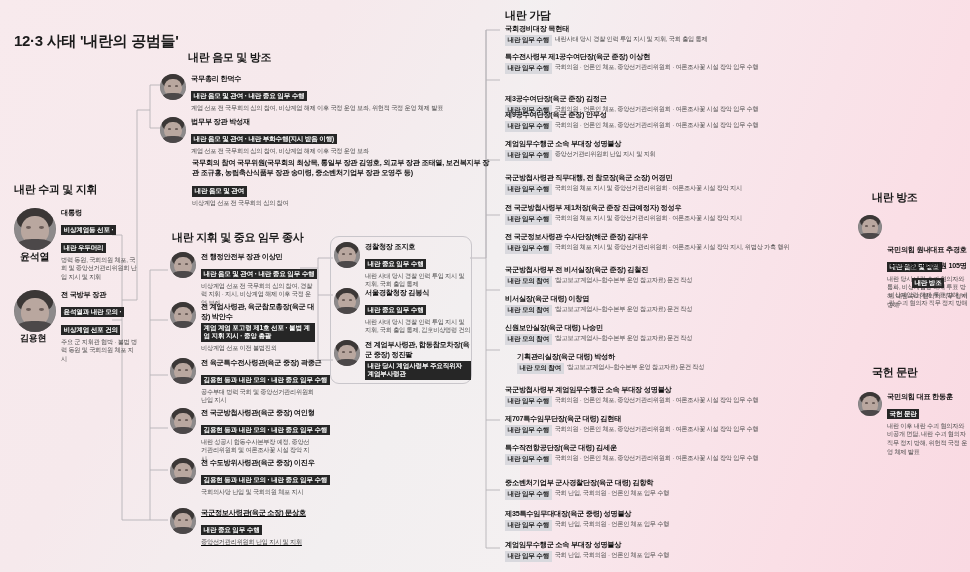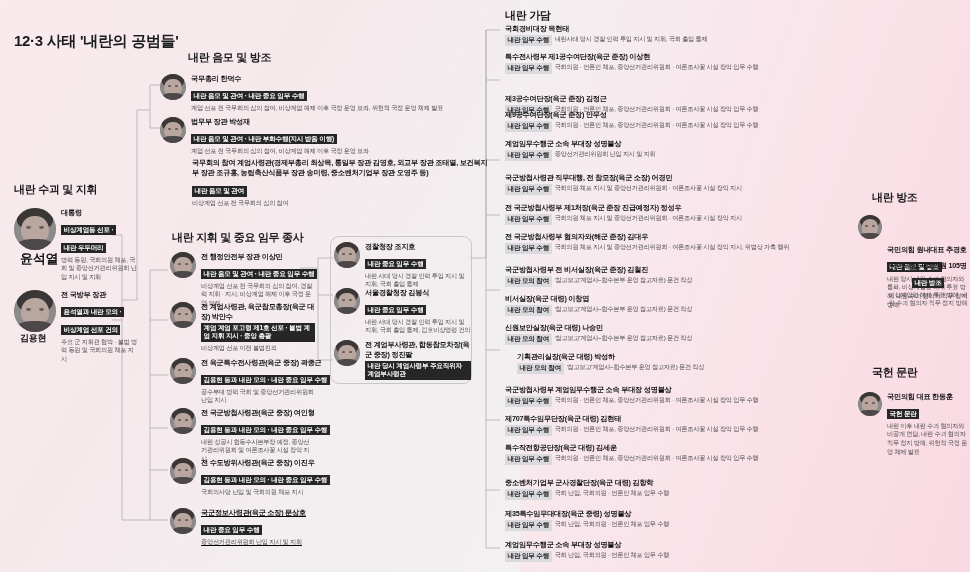--- a/index.html
+++ b/index.html
@@ -266,7 +266,7 @@
 
   <div class="entry" style="left:192px; top:158px; width:310px;">
     <div class="txt" style="width:300px;">
-      <div class="nm wrap" style="line-height:1.45;">국무회의 참여 계엄사령관(경제부총리 최상목, 통일부 장관 김영호, 외교부 장관 조태열, 보건복지부 장관 조규홍, 농림축산식품부 장관 송미령, 중소벤처기업부 장관 오영주 등)</div>
+      <div class="nm wrap" style="line-height:1.45;">국무회의 참여 국무위원(국무회의 최상목, 통일부 장관 김영호, 외교부 장관 조태열, 보건복지부 장관 조규홍, 농림축산식품부 장관 송미령, 중소벤처기업부 장관 오영주 등)</div>
       <div class="tag">내란 음모 및 관여</div>
       <div class="desc nowrap">비상계엄 선포 전 국무회의 심의 참여</div>
     </div>

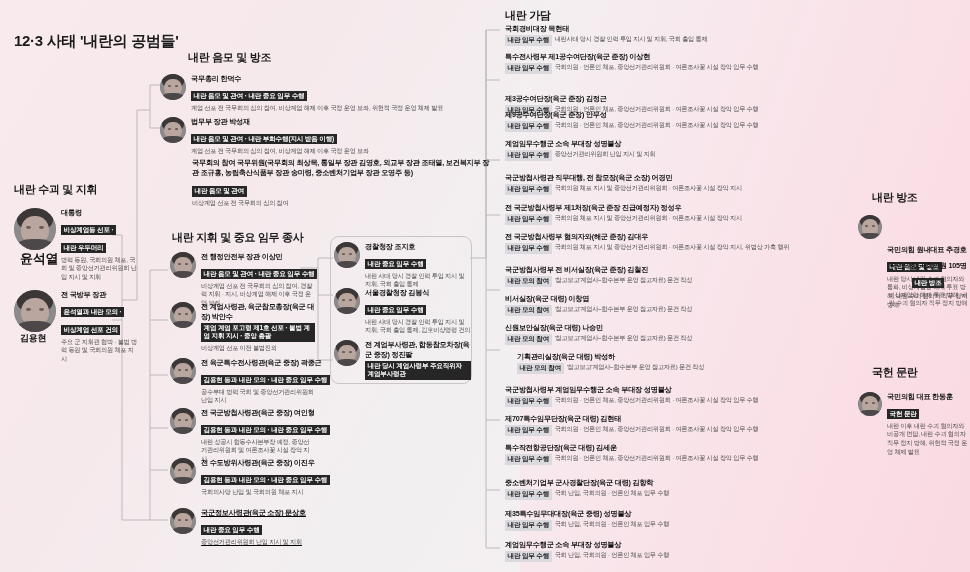--- a/index.html
+++ b/index.html
@@ -469,7 +469,7 @@
   </div>
 
   <div class="card" style="left:505px; top:232px; width:350px;">
-    <div class="nm">전 국군방첩사령부 혐의자와(해군 준장) 김대우</div>
+    <div class="nm">전 국군정보사령관 수사단장(해군 준장) 김대우</div>
     <div class="inline-row">
       <span class="tag lt">내란 임무 수행</span>
       <span class="desc">국회의원 체포 지시 및 중앙선거관리위원회 · 여론조사꽃 시설 장악 지시, 위법상 가혹 행위</span>

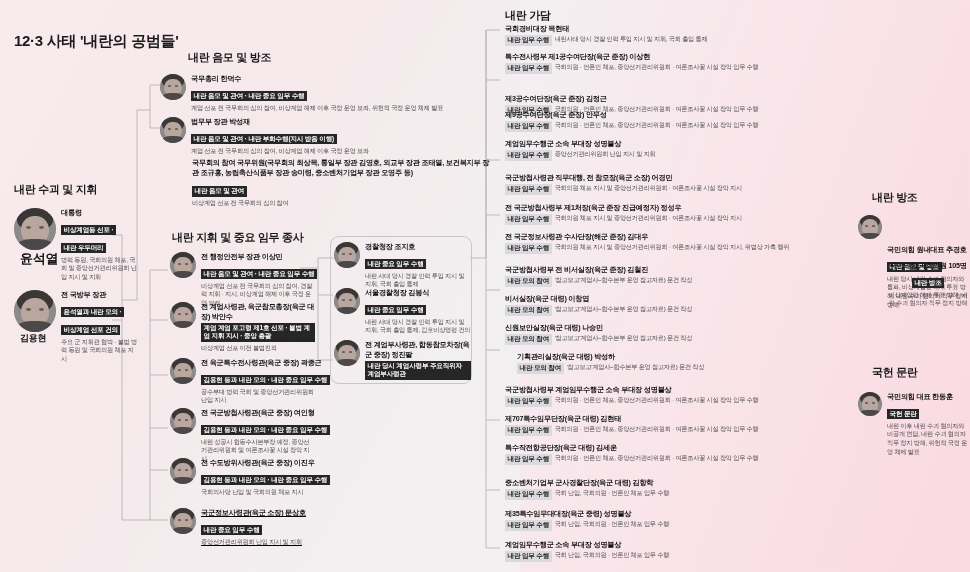--- a/index.html
+++ b/index.html
@@ -213,7 +213,7 @@
       <div class="desc">병력 동원, 국회의원 체포, 국회 및 중앙선거관리위원회 난입 지시 및 지휘</div>
     </div>
   </div>
-  <div class="nm" style="position:absolute; left:20px; top:250px; font-size:13px;">윤석열</div>
+  <div class="nm" style="position:absolute; left:20px; top:250px; font-size:10px;">윤석열</div>
 
   <div class="entry" style="left:14px; top:290px; width:125px;">
     <div class="ph" style="width:42px;height:42px;">

